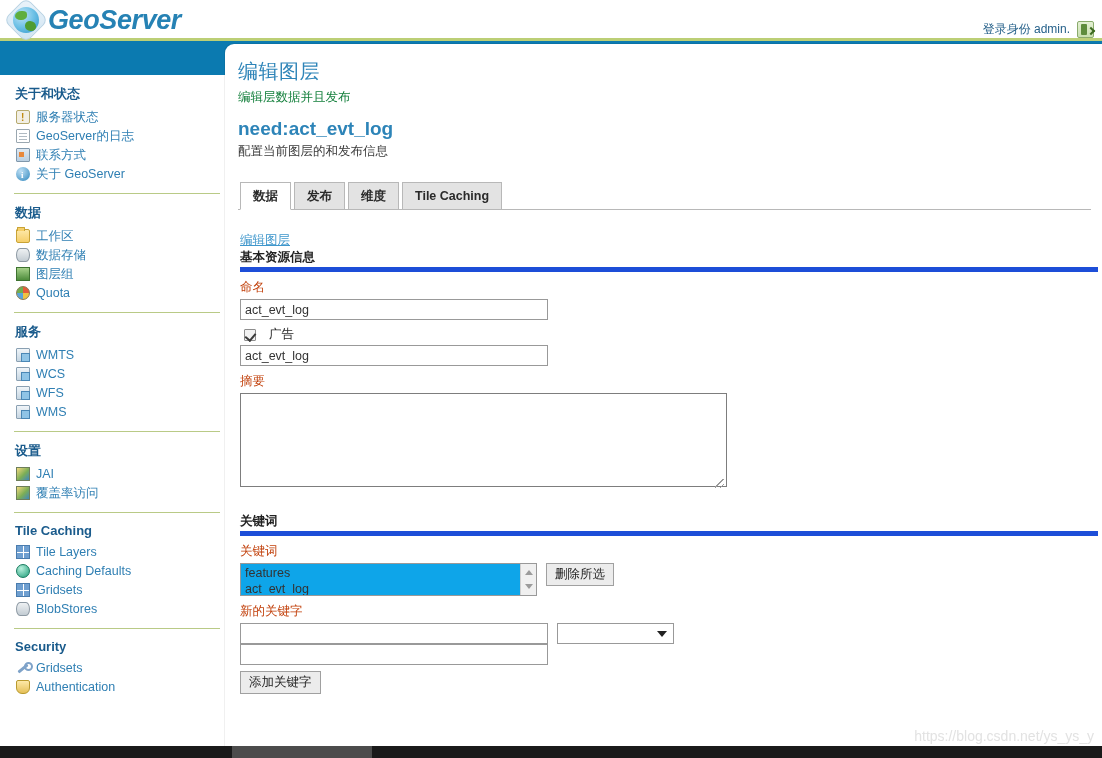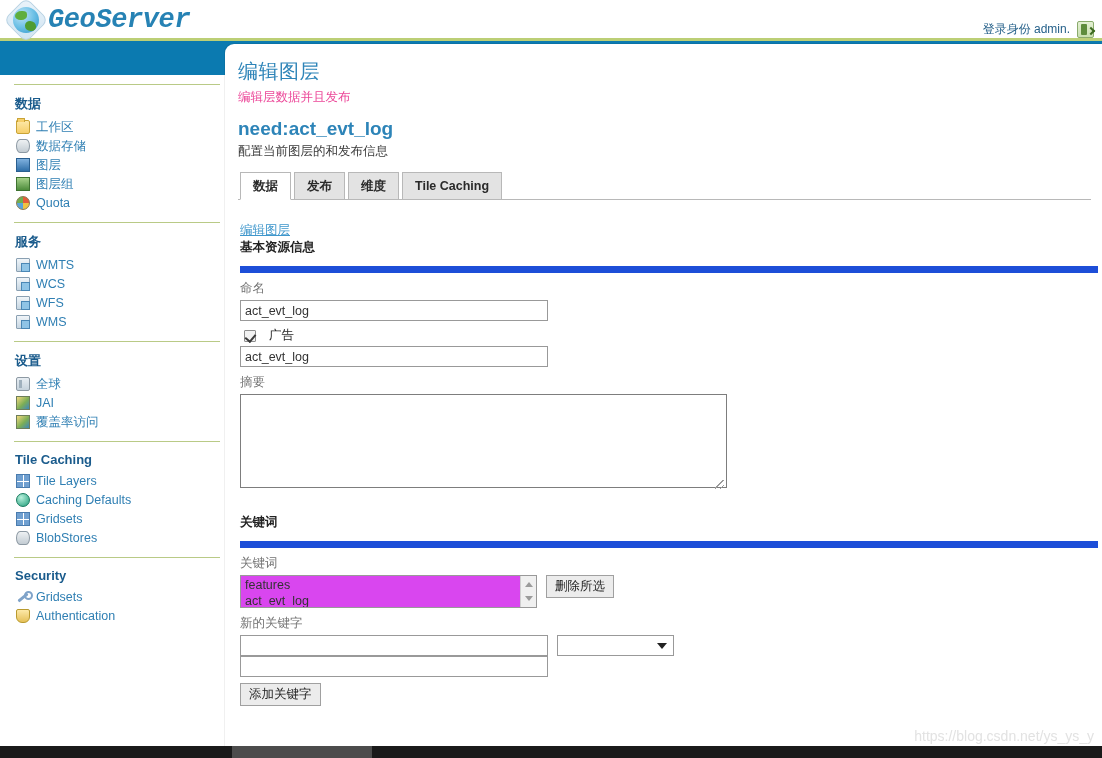--- a/index.html
+++ b/index.html
@@ -44,7 +44,7 @@
     background:#4f9d33; border-radius:50% 60% 40% 55%;
   }
   #logo-text {
-    font-family: Liberation Mono, monospace;
+    font-family: Liberation Sans, sans-serif;
     font-size: 27px; font-weight: bold; font-style: italic;
     color: #2682b4; letter-spacing: -0.4px;
   }

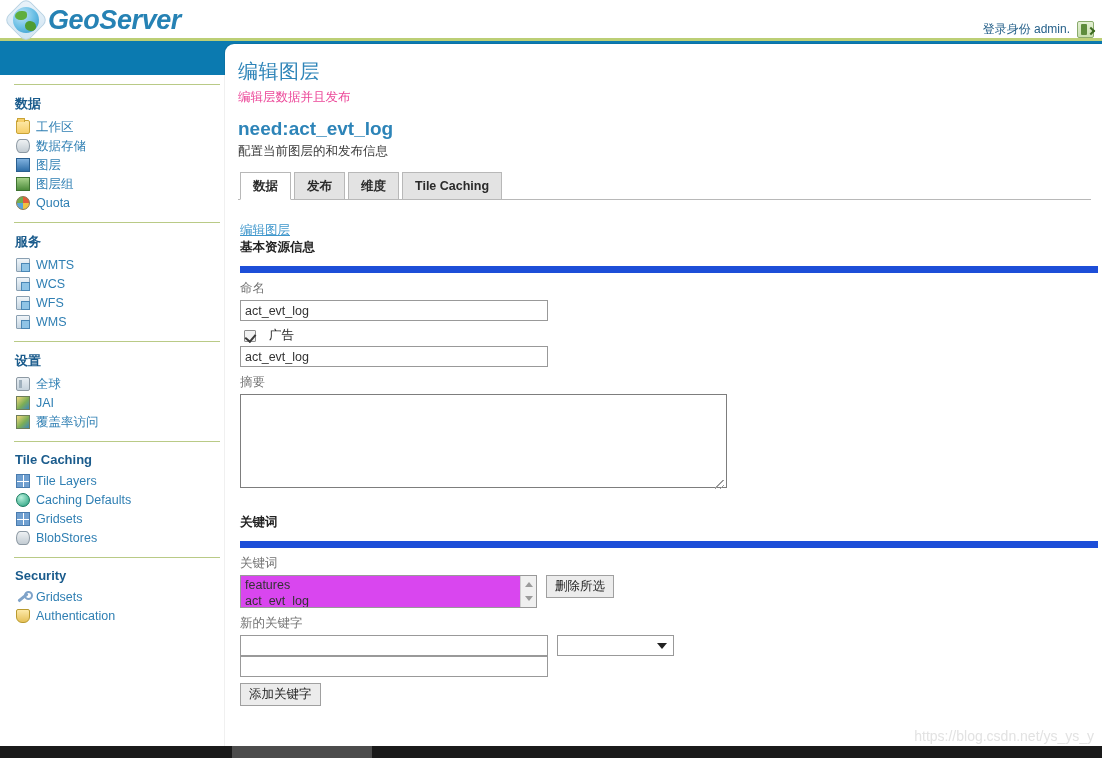--- a/index.html
+++ b/index.html
@@ -285,6 +285,25 @@
 <div id="blue-band"></div>
 
 <div id="sidebar">
+    <div class="nav-group">
+      <div class="nav-title">关于和状态</div>
+      <div class="nav-item">
+        <span class="ico ico-warn"></span>
+        <span class="nav-label">服务器状态</span>
+      </div>
+      <div class="nav-item">
+        <span class="ico ico-doc"></span>
+        <span class="nav-label">GeoServer的日志</span>
+      </div>
+      <div class="nav-item">
+        <span class="ico ico-card"></span>
+        <span class="nav-label">联系方式</span>
+      </div>
+      <div class="nav-item">
+        <span class="ico ico-info"></span>
+        <span class="nav-label">关于 GeoServer</span>
+      </div>
+    </div>
     <div class="nav-sep"></div>
     <div class="nav-group">
       <div class="nav-title">数据</div>

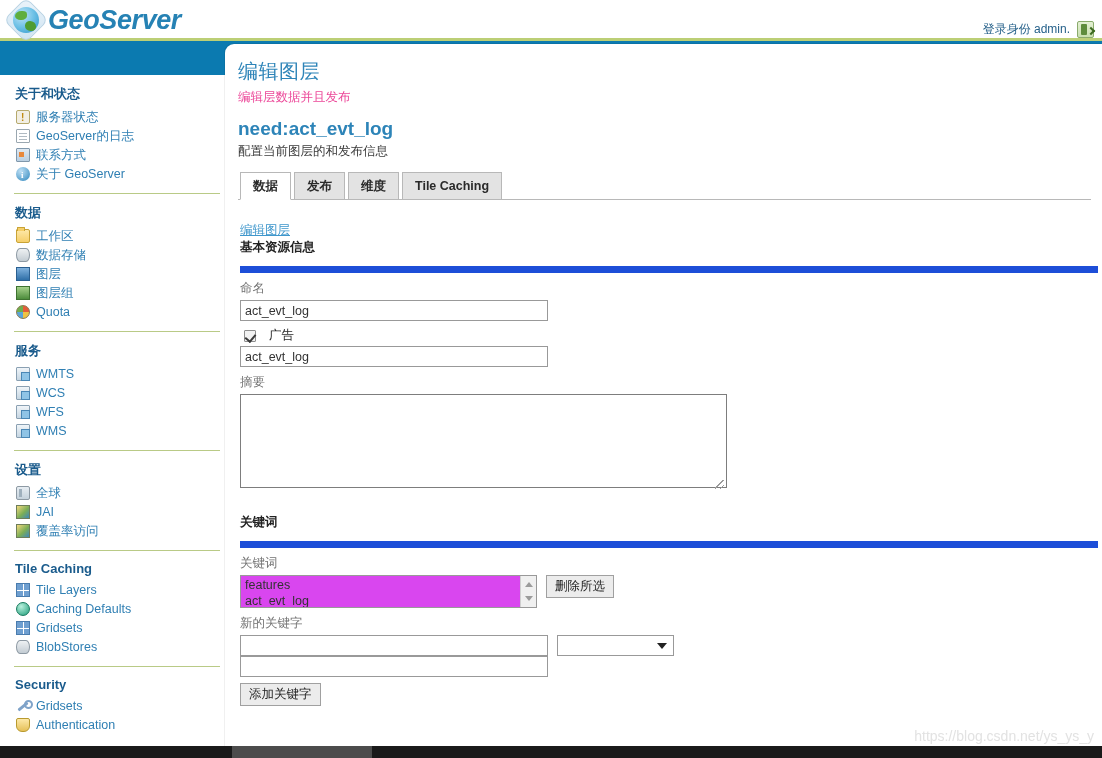--- a/index.html
+++ b/index.html
@@ -146,7 +146,7 @@
     font-size: 20px; color:#2d84b8; font-weight:normal;
     margin: 4px 0 4px 0; letter-spacing: .5px;
   }
-  #page-subtitle { font-size:12.5px; color:#ec4899; margin-bottom:12px; }
+  #page-subtitle { font-size:12.5px; color:#15803d; margin-bottom:12px; }
   #layer-name {
     font-size:19px; color:#2d84b8; font-weight:bold; margin:0 0 3px 0;
   }

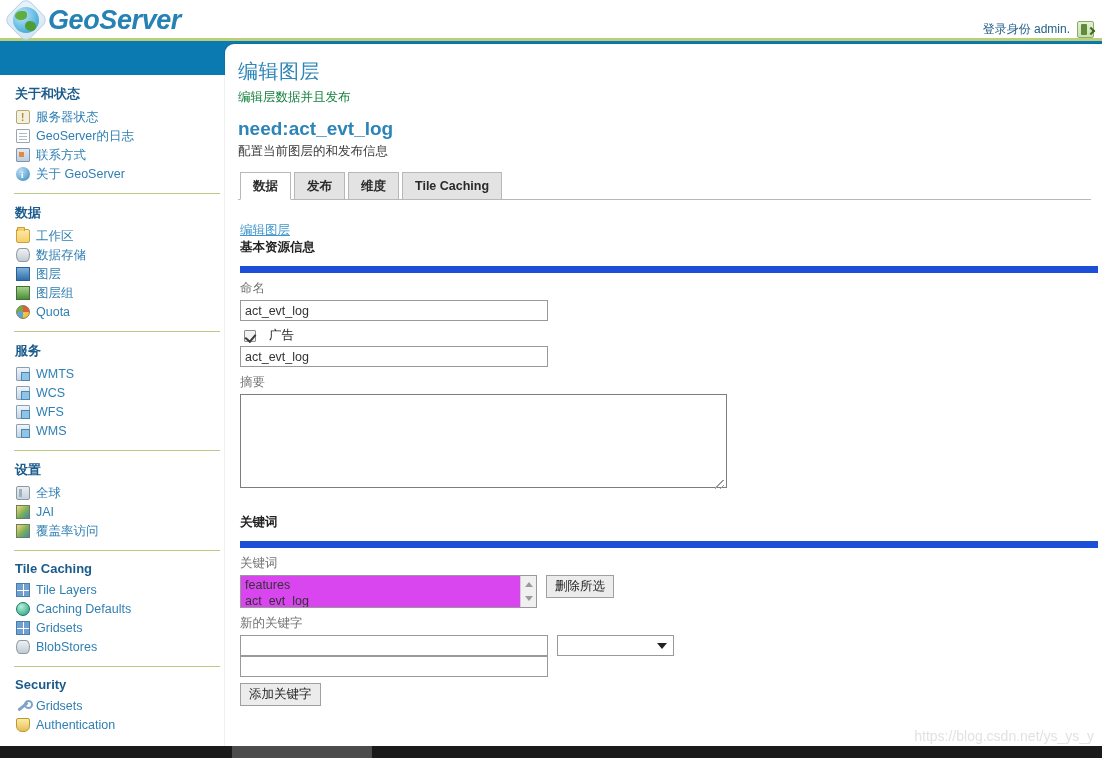--- a/index.html
+++ b/index.html
@@ -150,7 +150,7 @@
   #layer-name {
     font-size:19px; color:#2d84b8; font-weight:bold; margin:0 0 3px 0;
   }
-  #layer-desc { font-size:12.5px; color:#3a3a3a; margin-bottom:12px; }
+  #layer-desc { font-size:12.5px; color:#3a3a3a; margin-bottom:22px; }
 
   
   #tabs {

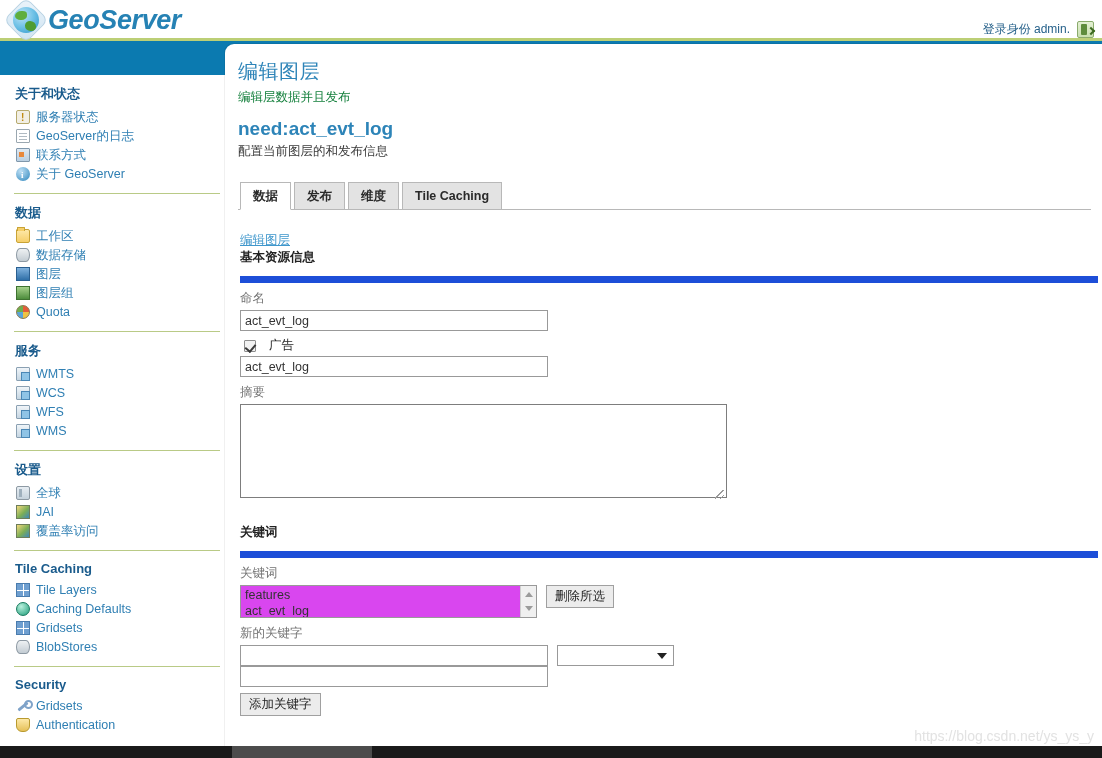--- a/index.html
+++ b/index.html
@@ -178,8 +178,8 @@
   .sect-link { font-size:12.5px; color:#3f97cc; text-decoration:underline; display:block; }
   .sect-title {
     font-size:12.5px; font-weight:bold; color:#222;
-    padding-bottom: 10px;
-    border-bottom:7px solid #1d4ed8;
+    padding-bottom: 1px;
+    border-bottom:5px solid #1d4ed8;
     width: 858px;
     margin-bottom: 7px;
   }

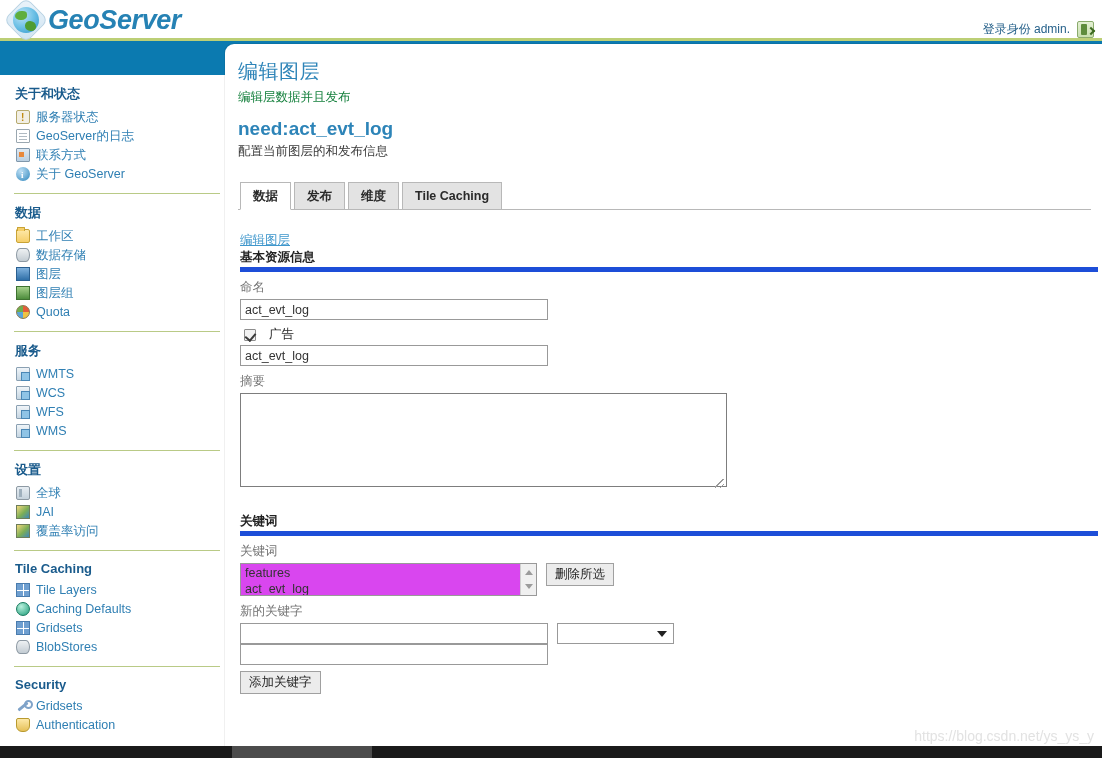--- a/index.html
+++ b/index.html
@@ -316,10 +316,6 @@
         <span class="nav-label">数据存储</span>
       </div>
       <div class="nav-item">
-        <span class="ico ico-layer"></span>
-        <span class="nav-label">图层</span>
-      </div>
-      <div class="nav-item">
         <span class="ico ico-layergroup"></span>
         <span class="nav-label">图层组</span>
       </div>

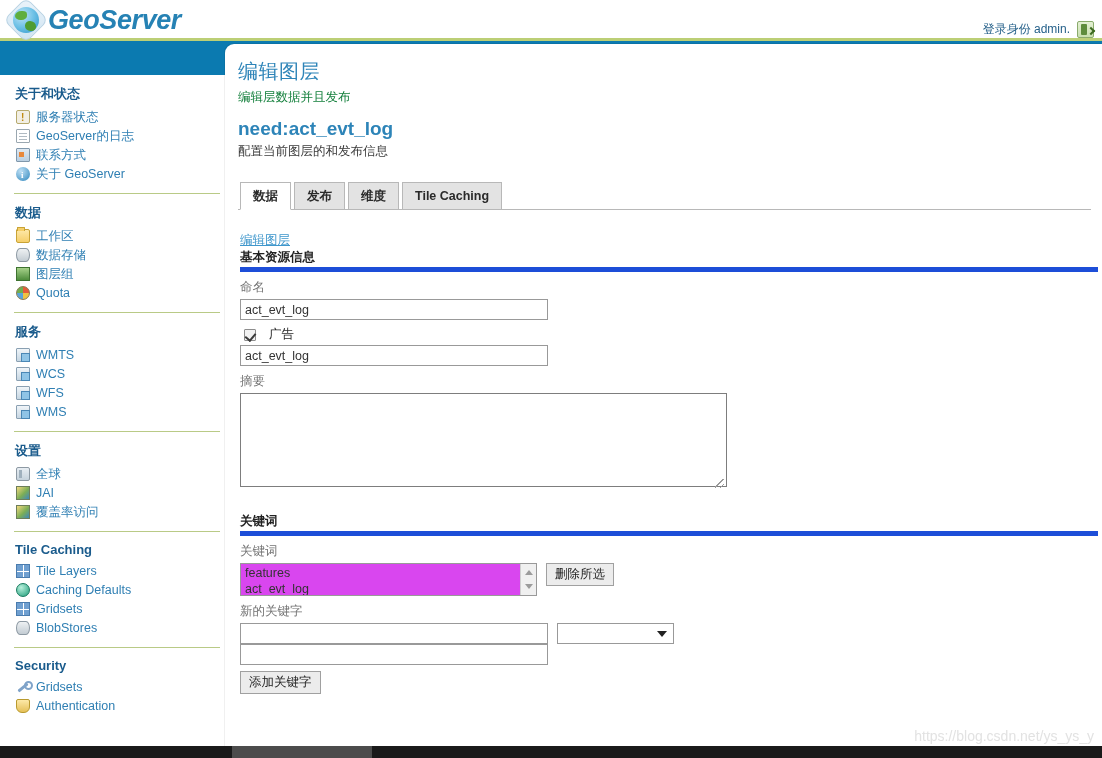--- a/index.html
+++ b/index.html
@@ -183,7 +183,7 @@
     width: 858px;
     margin-bottom: 7px;
   }
-  .field-label { font-size:12.5px; color:#737373; margin:7px 0 3px 0; }
+  .field-label { font-size:12.5px; color:#c2410c; margin:7px 0 3px 0; }
   .tinput {
     width: 308px; height: 21px;
     border:1px solid #999; background:#fff;

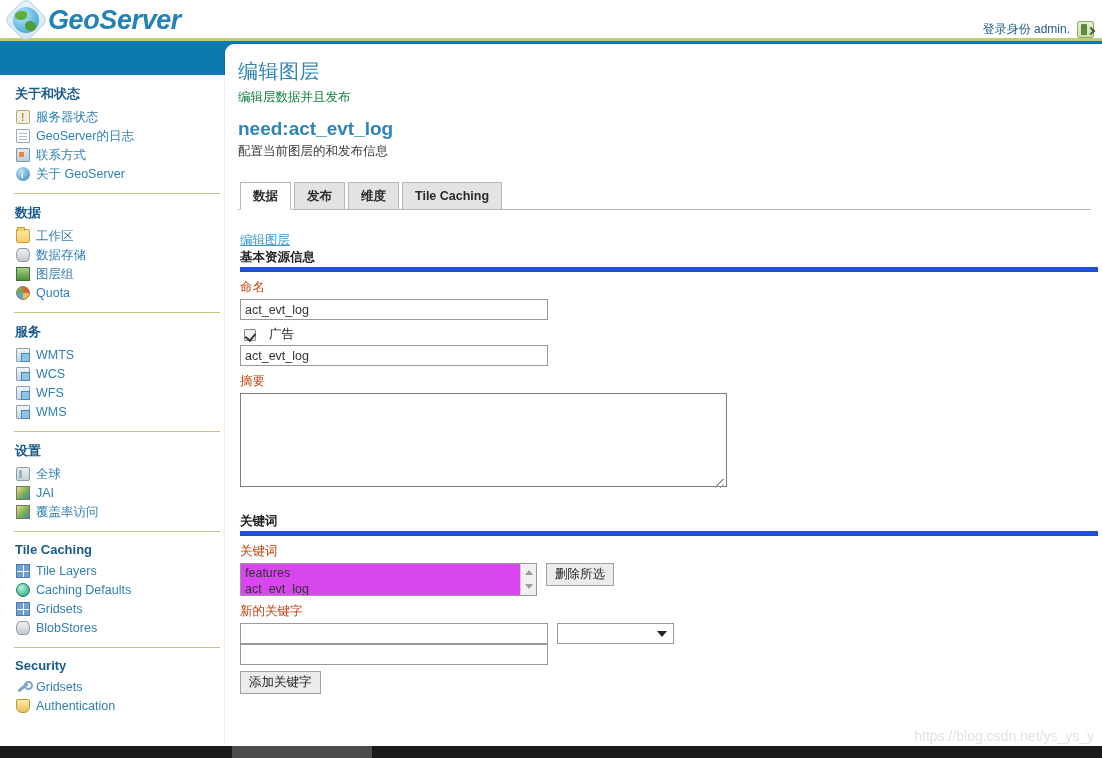--- a/index.html
+++ b/index.html
@@ -348,10 +348,6 @@
     <div class="nav-group">
       <div class="nav-title">设置</div>
       <div class="nav-item">
-        <span class="ico ico-global"></span>
-        <span class="nav-label">全球</span>
-      </div>
-      <div class="nav-item">
         <span class="ico ico-jai"></span>
         <span class="nav-label">JAI</span>
       </div>

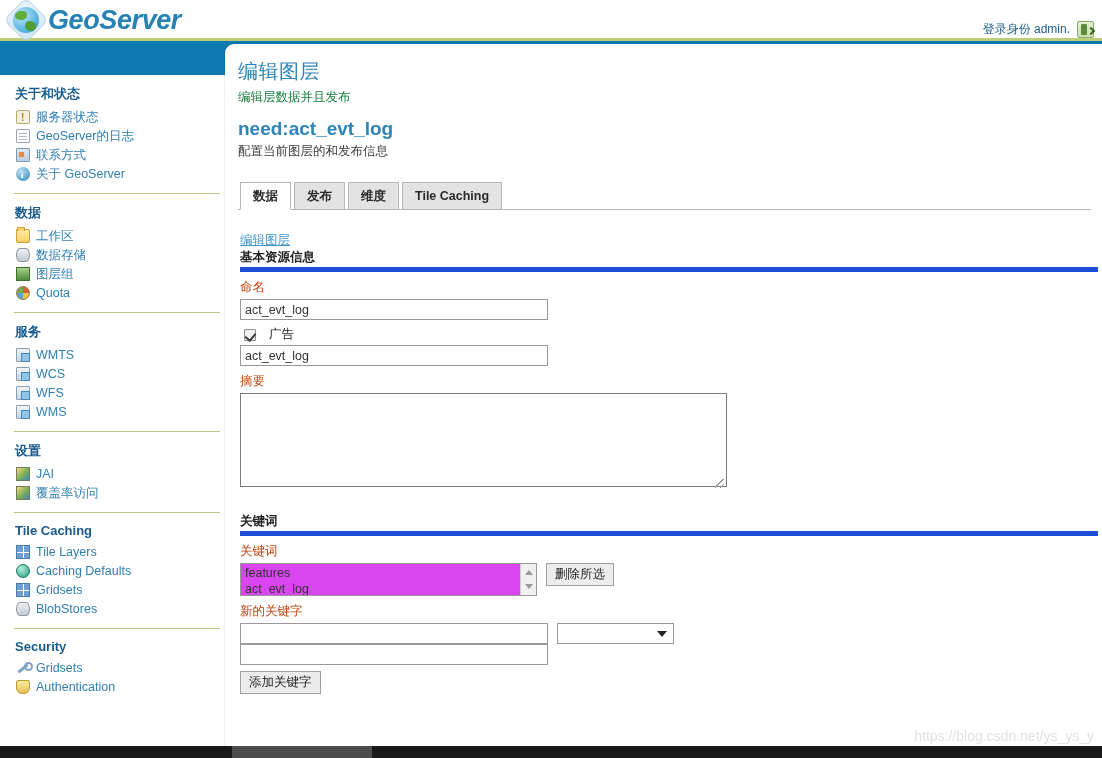--- a/index.html
+++ b/index.html
@@ -221,7 +221,7 @@
   
   #kw-row { display:flex; align-items:flex-start; gap:9px; margin-top:2px; }
   #kw-list {
-    width: 297px; height: 33px; border:1px solid #999; background:#d946ef;
+    width: 297px; height: 33px; border:1px solid #999; background:#0ea5e9;
     position:relative; overflow:hidden;
   }
   #kw-items { font-size:12.5px; color:#333; padding:1px 4px; line-height:16px; }

